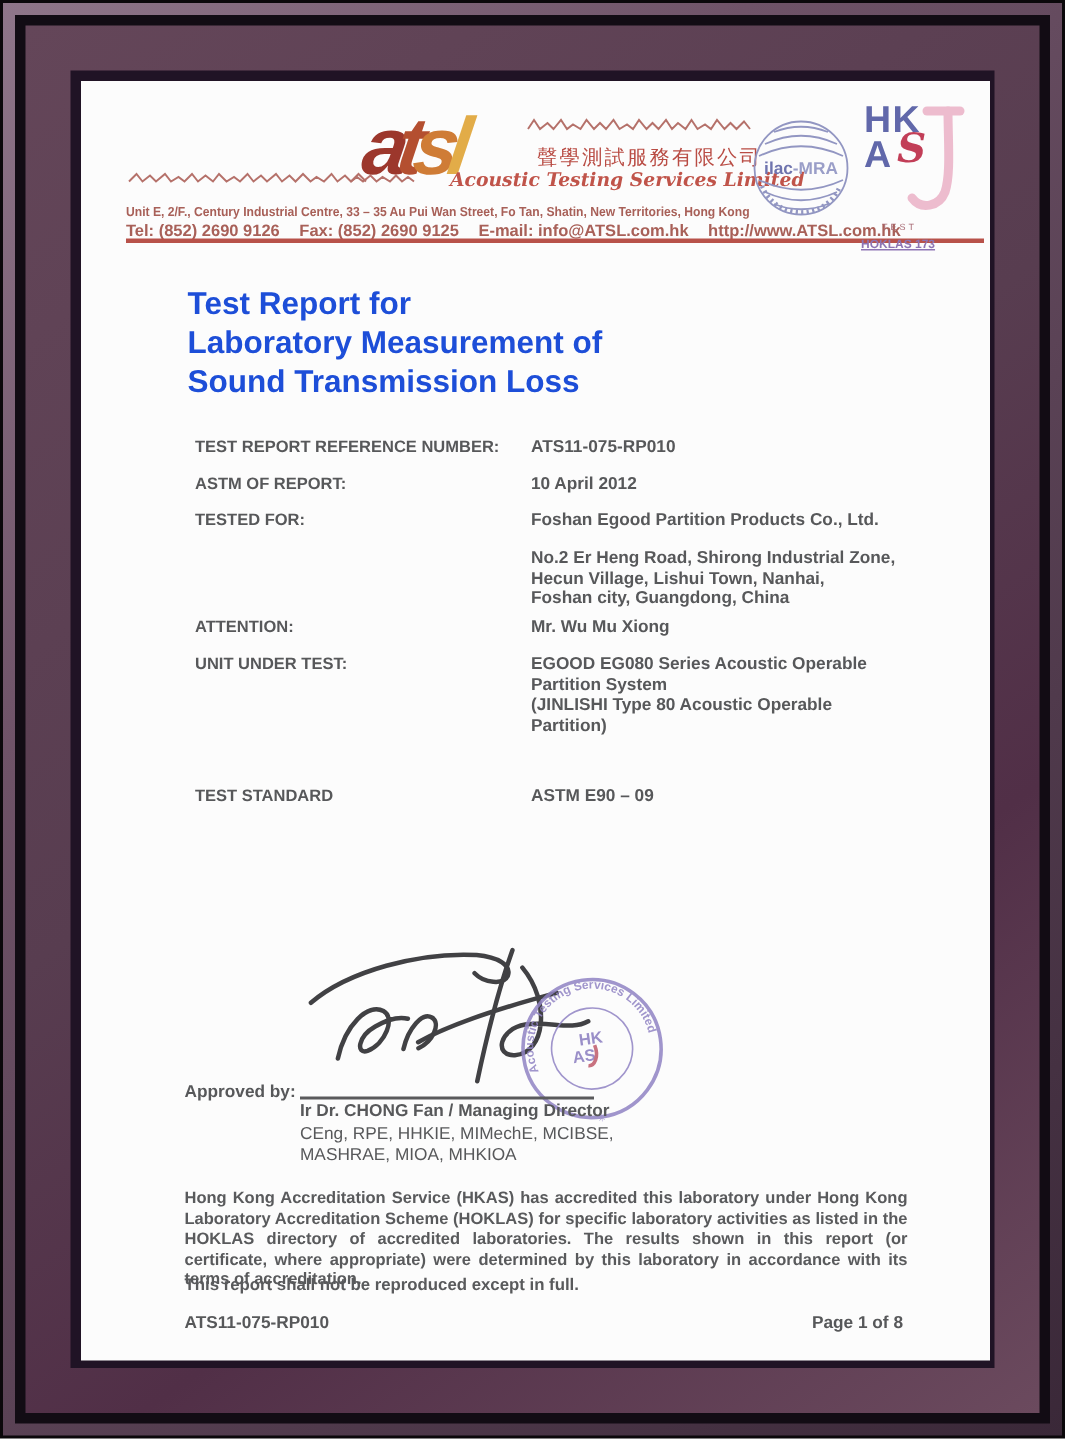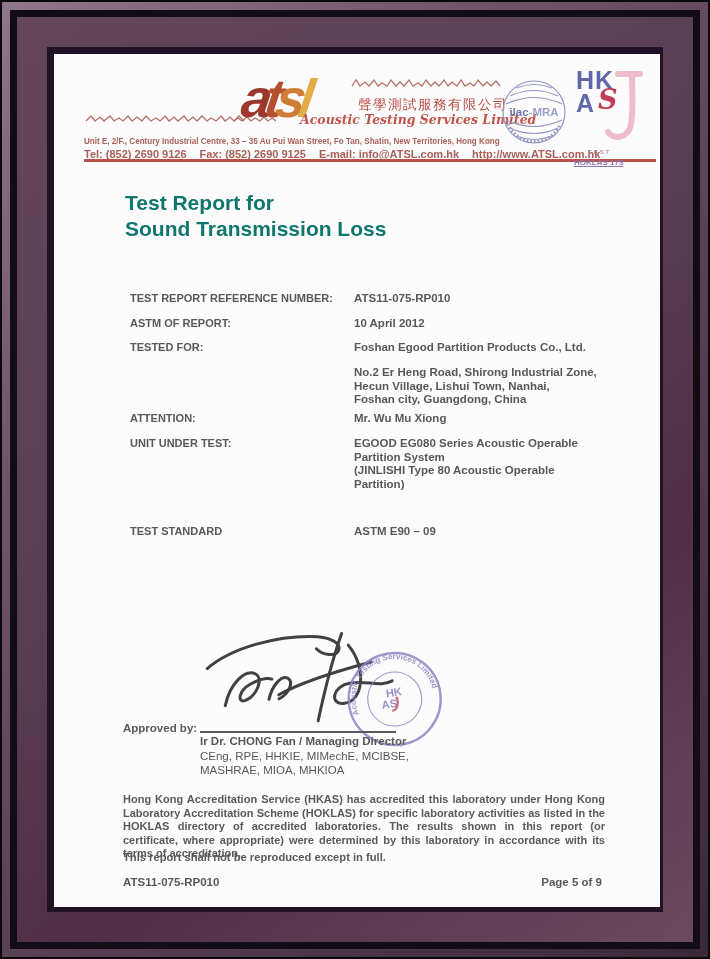--- a/index.html
+++ b/index.html
@@ -39,7 +39,7 @@
   .hoklas{left:0;top:70px;font-size:8px;font-weight:bold;color:#8d74b4;text-decoration:underline;white-space:nowrap;margin-top:20px;}
   .hoklas-test{left:14px;top:81px;font-size:6px;color:#a76a74;letter-spacing:2px;}
   
-  .title{left:71px;top:136px;width:420px;font-size:21px;line-height:26px;font-weight:bold;color:#0f766e;}
+  .title{left:71px;top:136px;width:420px;font-size:21px;line-height:26px;font-weight:bold;color:#1d4ed8;}
   .title div{position:static;}
   
   .frow{left:76px;width:500px;height:14px;overflow:visible;}

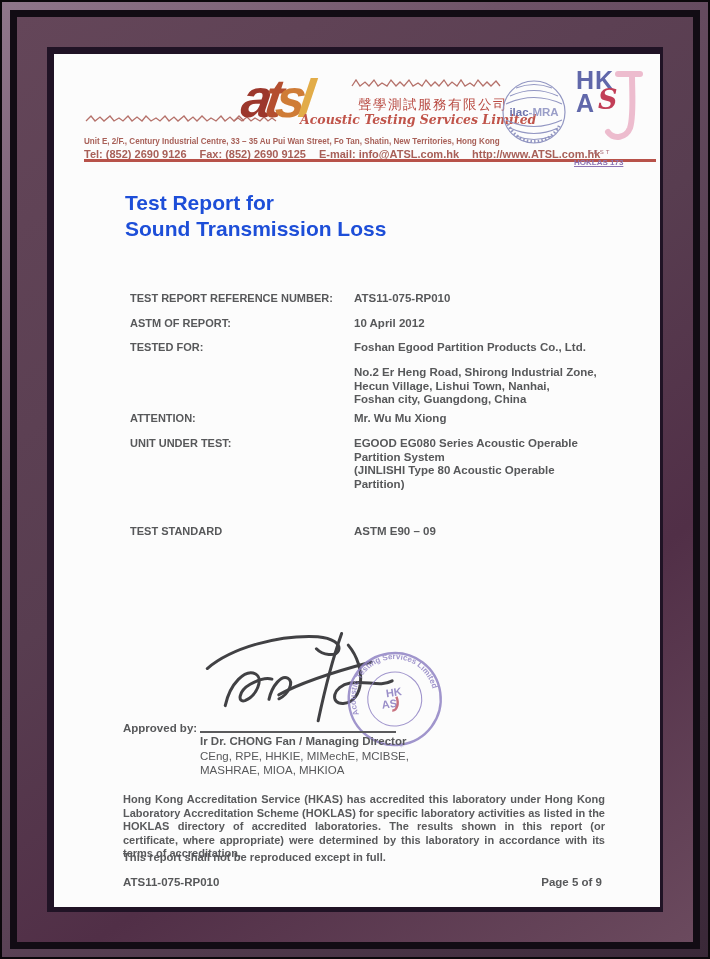--- a/index.html
+++ b/index.html
@@ -127,6 +127,7 @@
 
   <div class="title">
     <div>Test Report for</div>
+    <div>Laboratory Measurement of</div>
     <div>Sound Transmission Loss</div>
   </div>
 

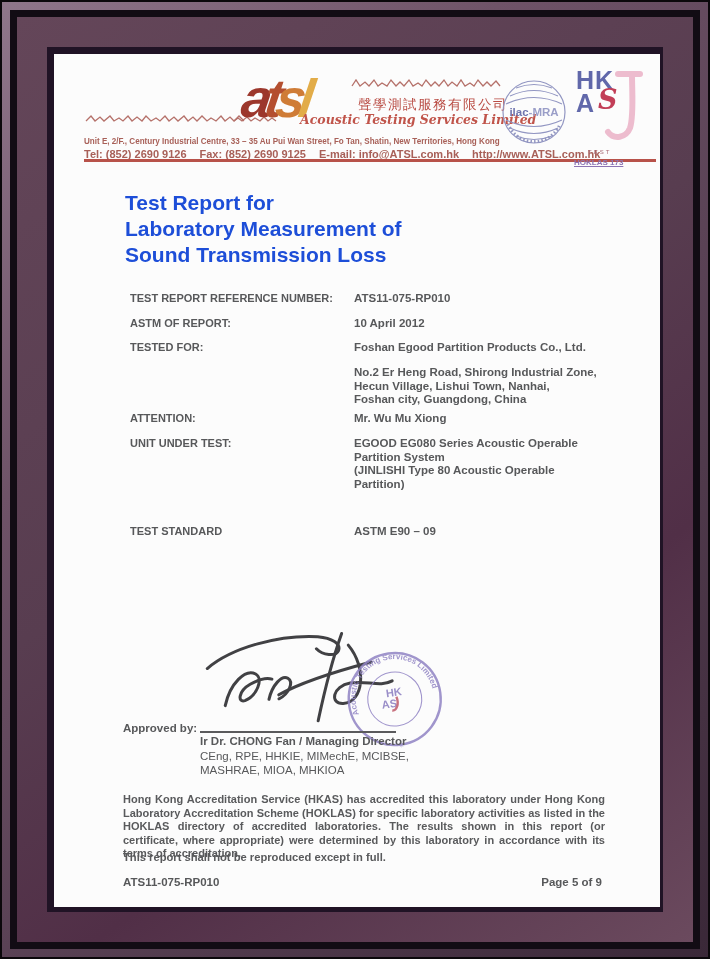--- a/index.html
+++ b/index.html
@@ -204,7 +204,7 @@
   <div class="note">This report shall not be reproduced except in full.</div>
   <div class="bottomrow">
     <span>ATS11-075-RP010</span>
-    <span>Page 5 of 9</span>
+    <span>Page 1 of 8</span>
   </div>
 
 </div>

